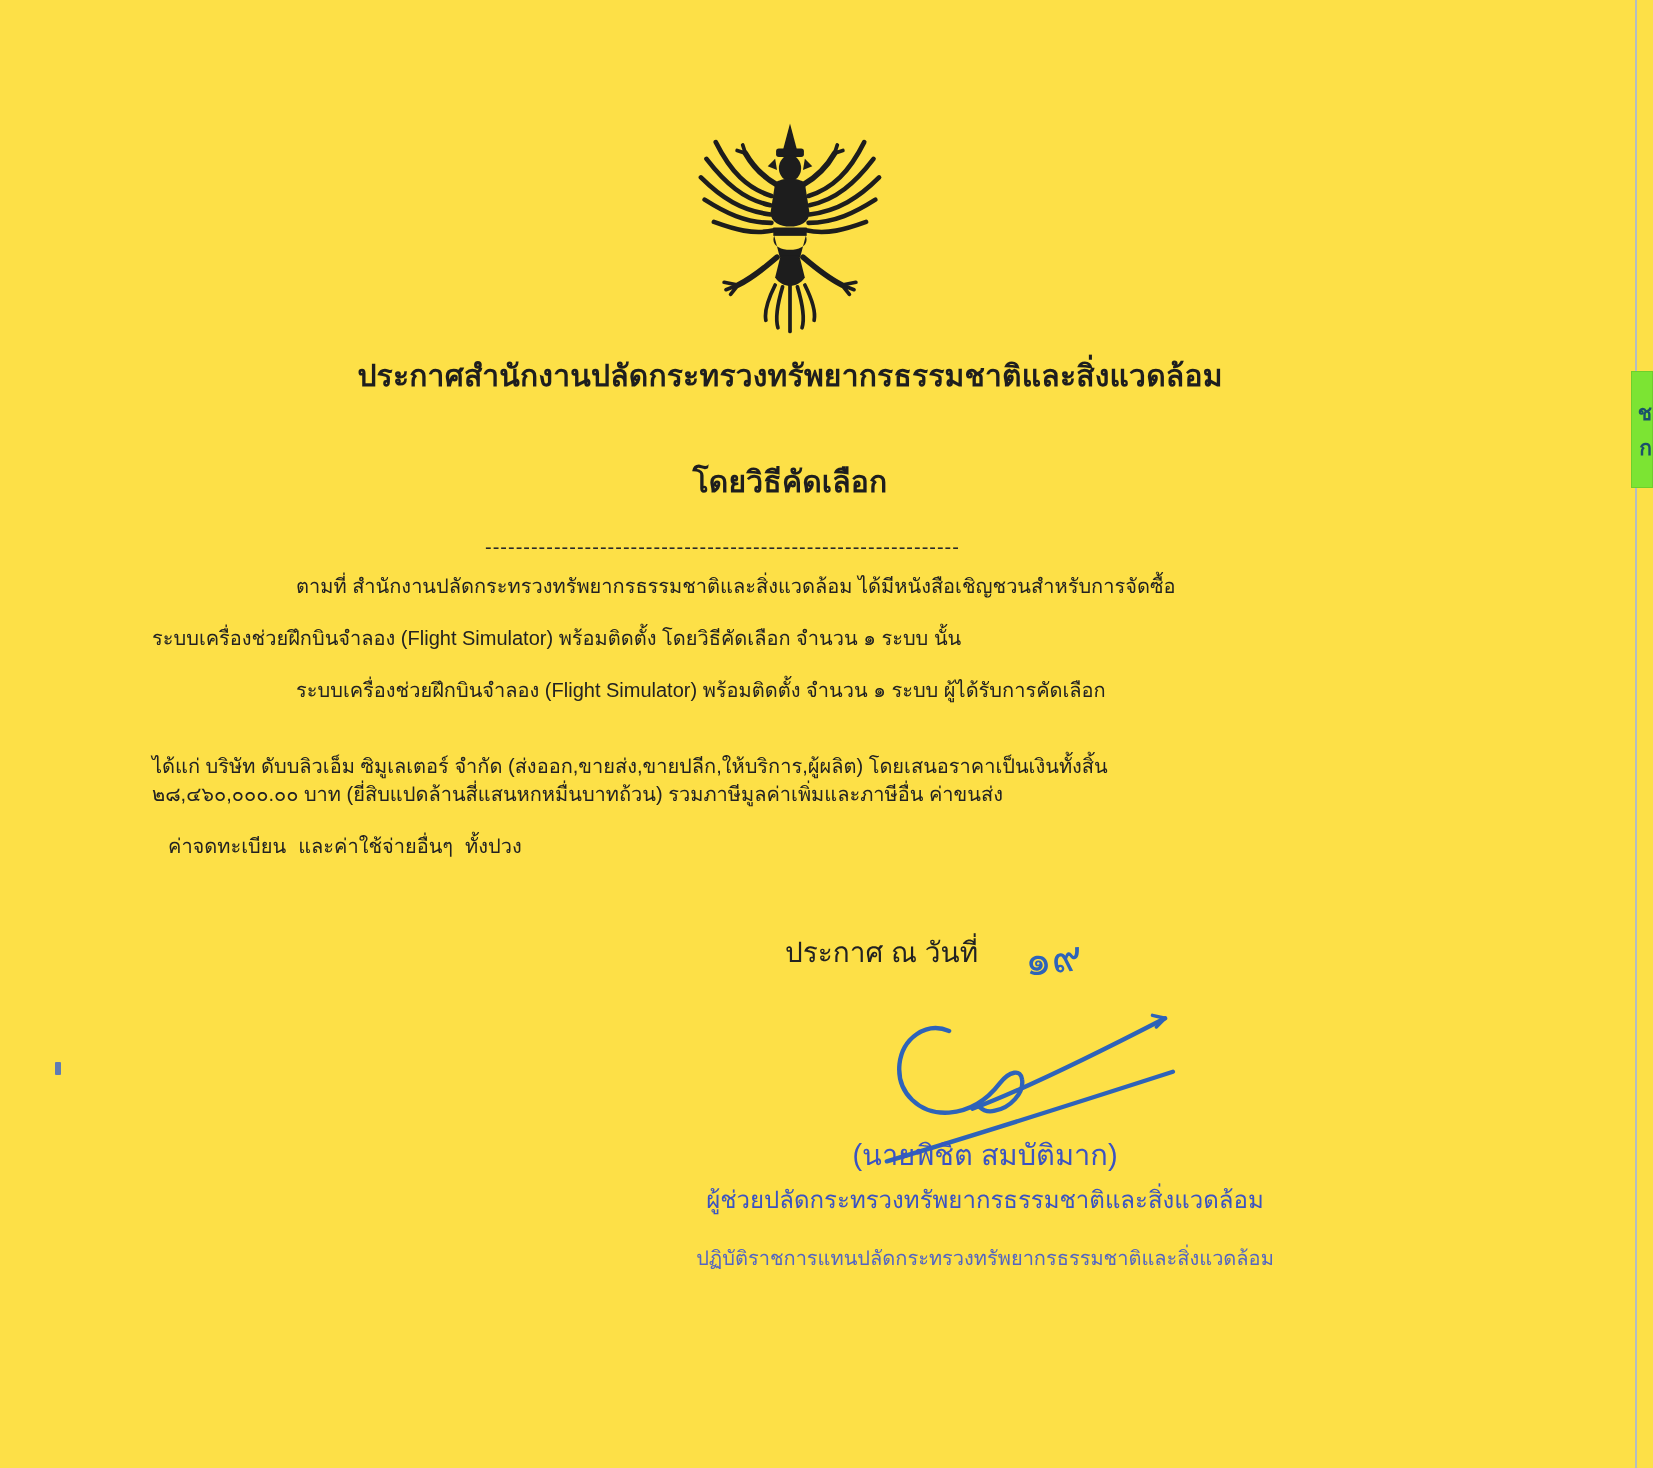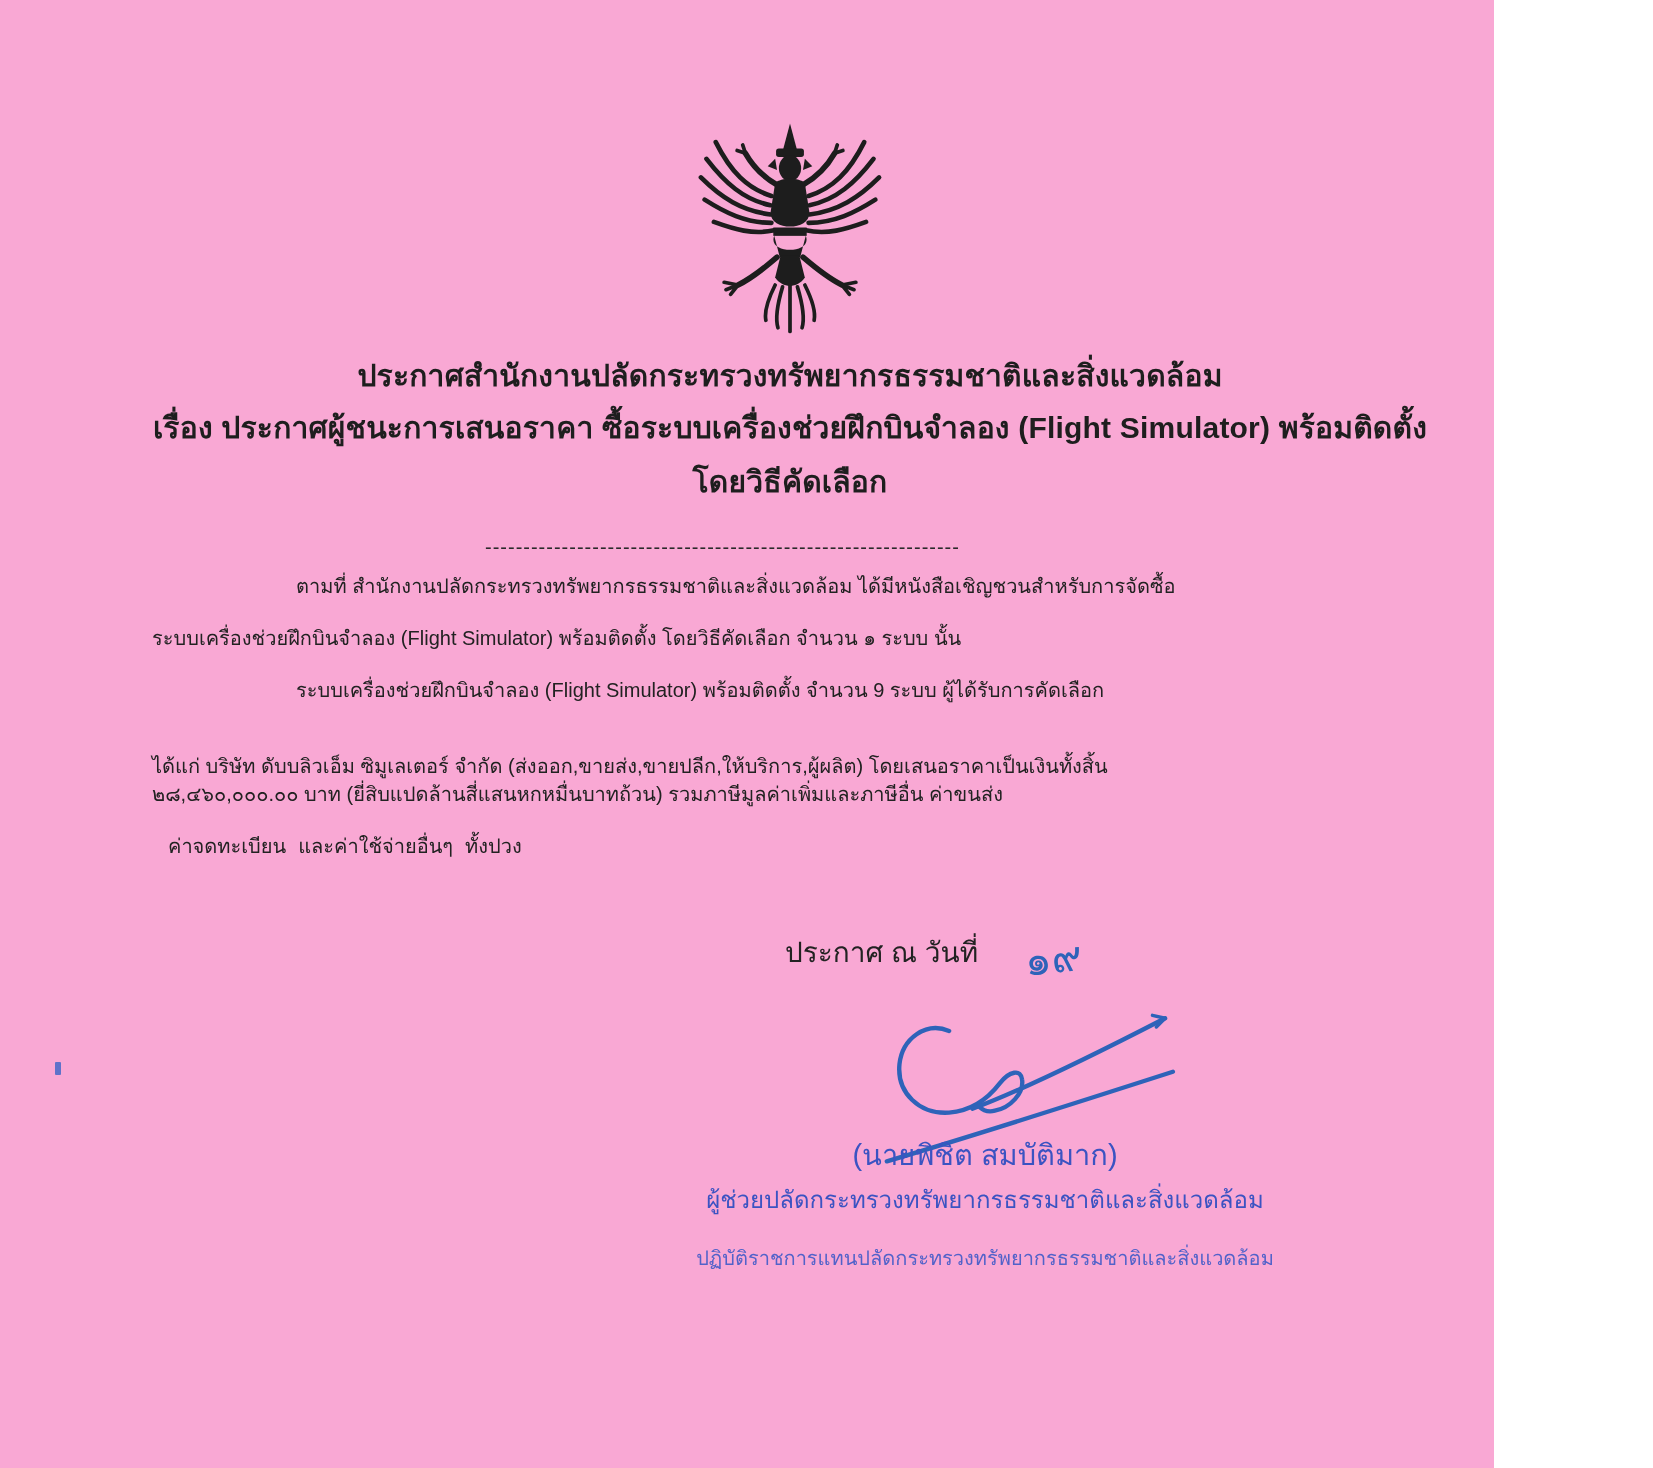--- a/index.html
+++ b/index.html
@@ -5,8 +5,8 @@
   html,body{margin:0;padding:0;background:#ffffff;}
   .page{
     position:relative;
-    width:1494px;height:1468px;
-    background:#f9a8d4;
+    width:1653px;height:1468px;
+    background:#fde047;
     overflow:hidden;
     font-family:"Liberation Sans","DejaVu Sans",sans-serif;
     color:#1f1f1f;

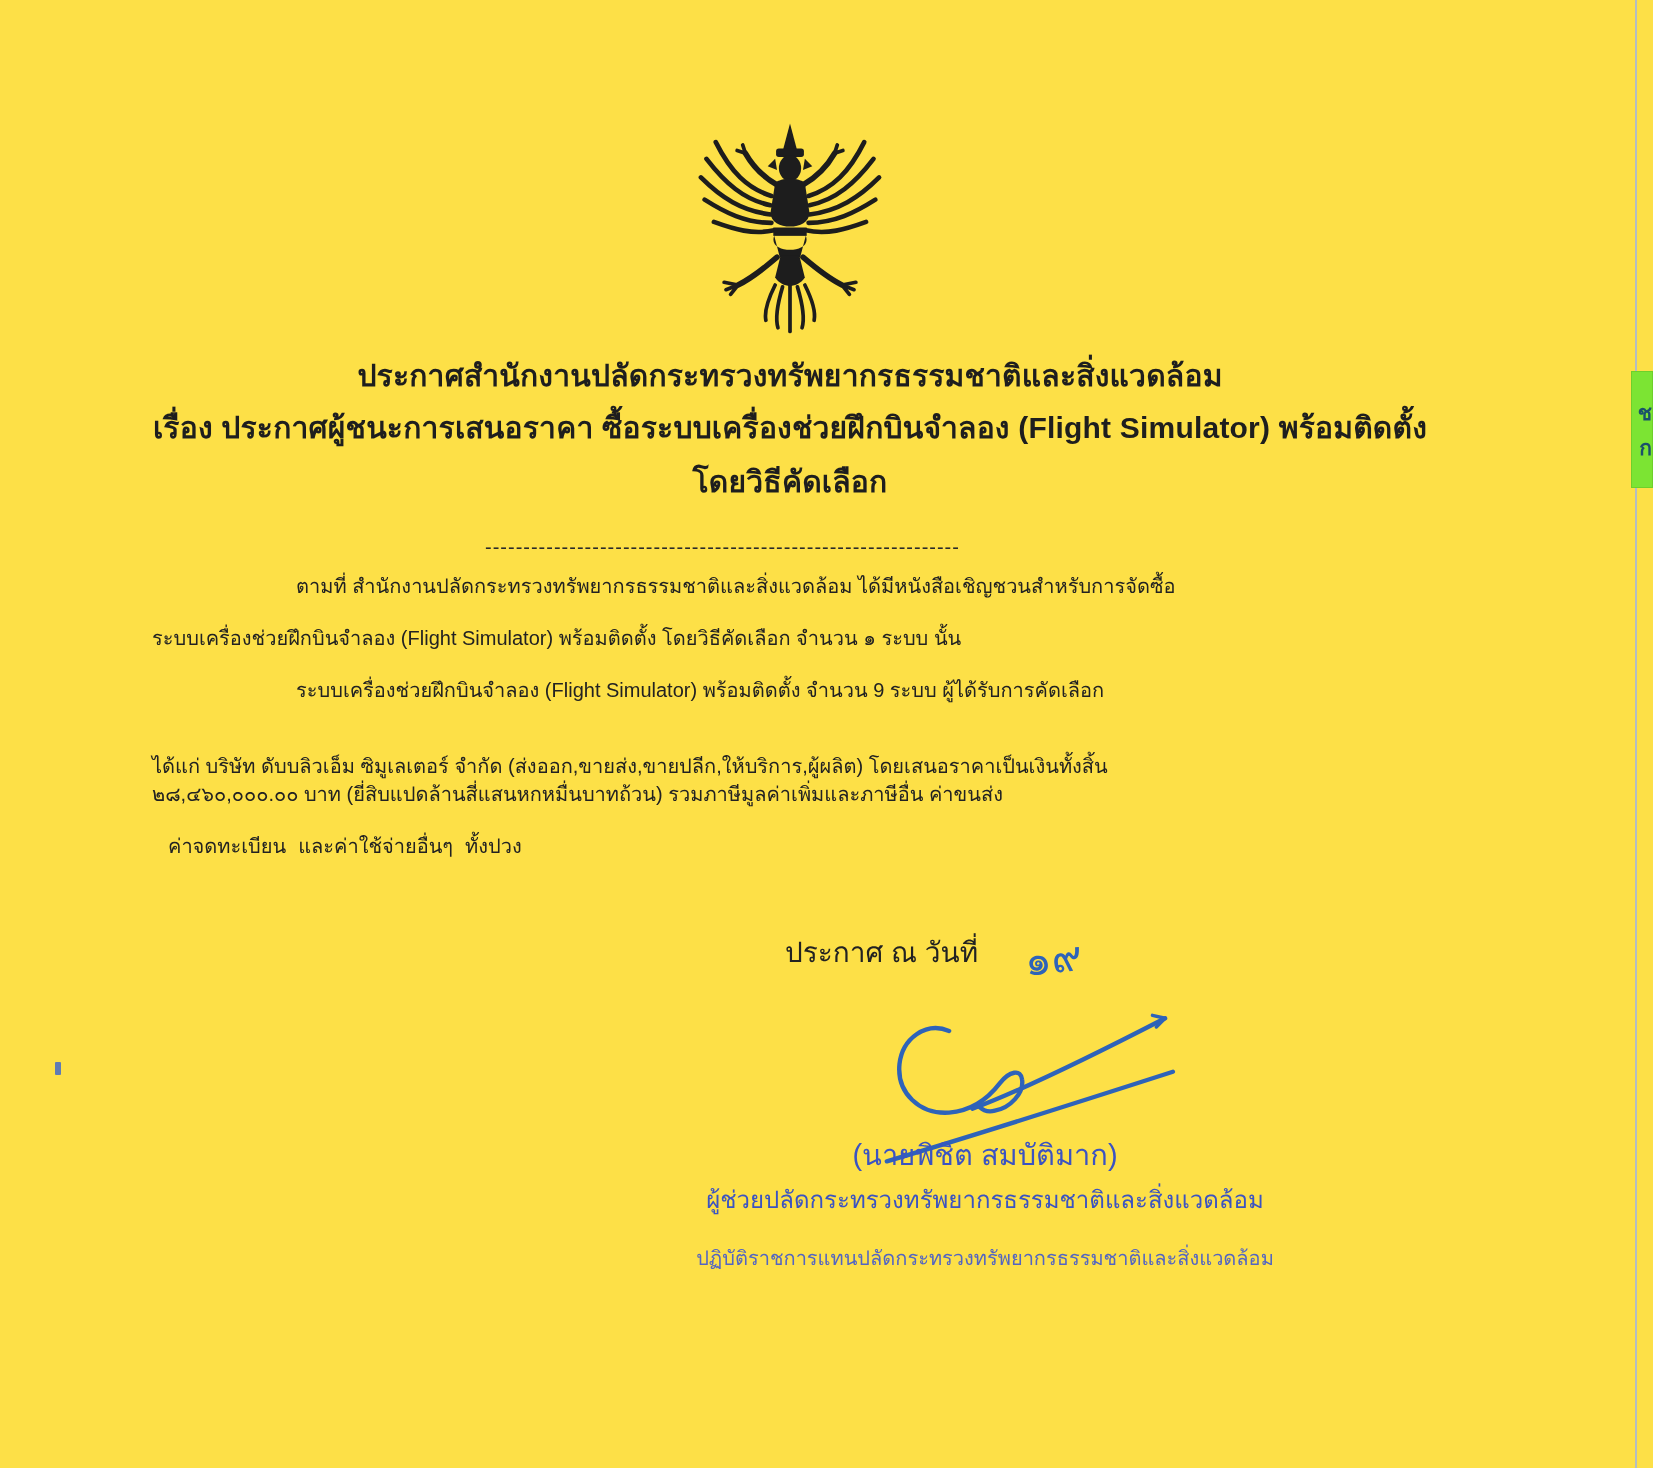--- a/index.html
+++ b/index.html
@@ -97,9 +97,6 @@
   <div class="abs center-block" style="top:352px;">
     <span class="title-line">ประกาศสำนักงานปลัดกระทรวงทรัพยากรธรรมชาติและสิ่งแวดล้อม</span>
   </div>
-  <div class="abs center-block" style="top:404px;">
-    <span class="title-line">เรื่อง ประกาศผู้ชนะการเสนอราคา ซื้อระบบเครื่องช่วยฝึกบินจำลอง (Flight Simulator) พร้อมติดตั้ง</span>
-  </div>
   <div class="abs center-block" style="top:458px;">
     <span class="title-line">โดยวิธีคัดเลือก</span>
   </div>

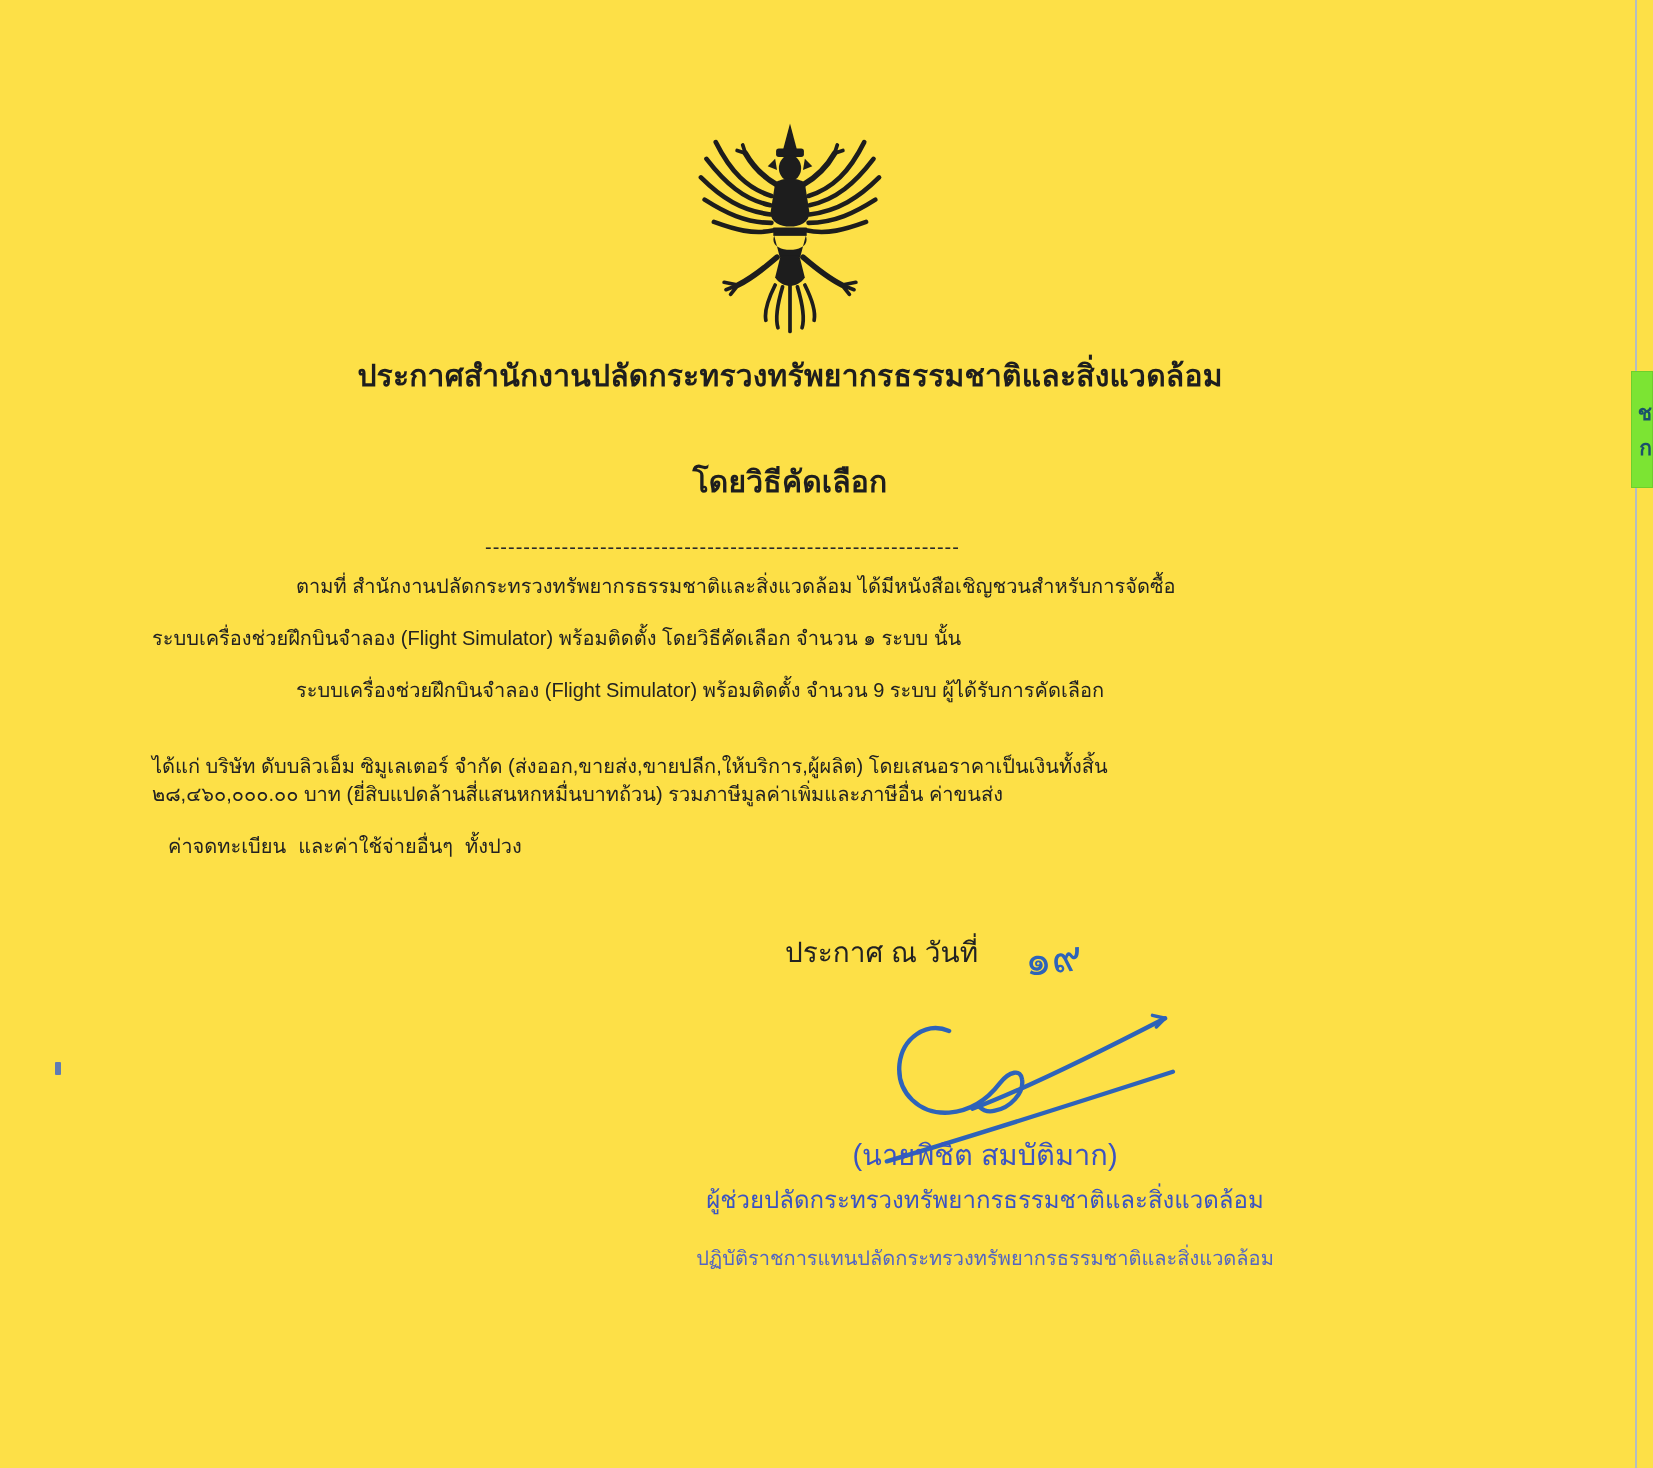--- a/index.html
+++ b/index.html
@@ -107,7 +107,7 @@
 
   <div class="abs body-line" style="left:296px;top:570px;">ตามที่ สำนักงานปลัดกระทรวงทรัพยากรธรรมชาติและสิ่งแวดล้อม ได้มีหนังสือเชิญชวนสำหรับการจัดซื้อ</div>
   <div class="abs body-line" style="left:152px;top:622px;">ระบบเครื่องช่วยฝึกบินจำลอง (Flight Simulator) พร้อมติดตั้ง โดยวิธีคัดเลือก จำนวน ๑ ระบบ นั้น</div>
-  <div class="abs body-line" style="left:296px;top:674px;">ระบบเครื่องช่วยฝึกบินจำลอง (Flight Simulator) พร้อมติดตั้ง จำนวน 9 ระบบ ผู้ได้รับการคัดเลือก</div>
+  <div class="abs body-line" style="left:296px;top:674px;">ระบบเครื่องช่วยฝึกบินจำลอง (Flight Simulator) พร้อมติดตั้ง จำนวน ๑ ระบบ ผู้ได้รับการคัดเลือก</div>
   <div class="abs body-line" style="left:152px;top:726px;margin-top:24px;">ได้แก่ บริษัท ดับบลิวเอ็ม ซิมูเลเตอร์ จำกัด (ส่งออก,ขายส่ง,ขายปลีก,ให้บริการ,ผู้ผลิต) โดยเสนอราคาเป็นเงินทั้งสิ้น</div>
   <div class="abs body-line" style="left:152px;top:778px;">๒๘,๔๖๐,๐๐๐.๐๐ บาท (ยี่สิบแปดล้านสี่แสนหกหมื่นบาทถ้วน) รวมภาษีมูลค่าเพิ่มและภาษีอื่น ค่าขนส่ง</div>
   <div class="abs body-line" style="left:168px;top:830px;font-family:Liberation Mono, monospace;">ค่าจดทะเบียน และค่าใช้จ่ายอื่นๆ ทั้งปวง</div>

